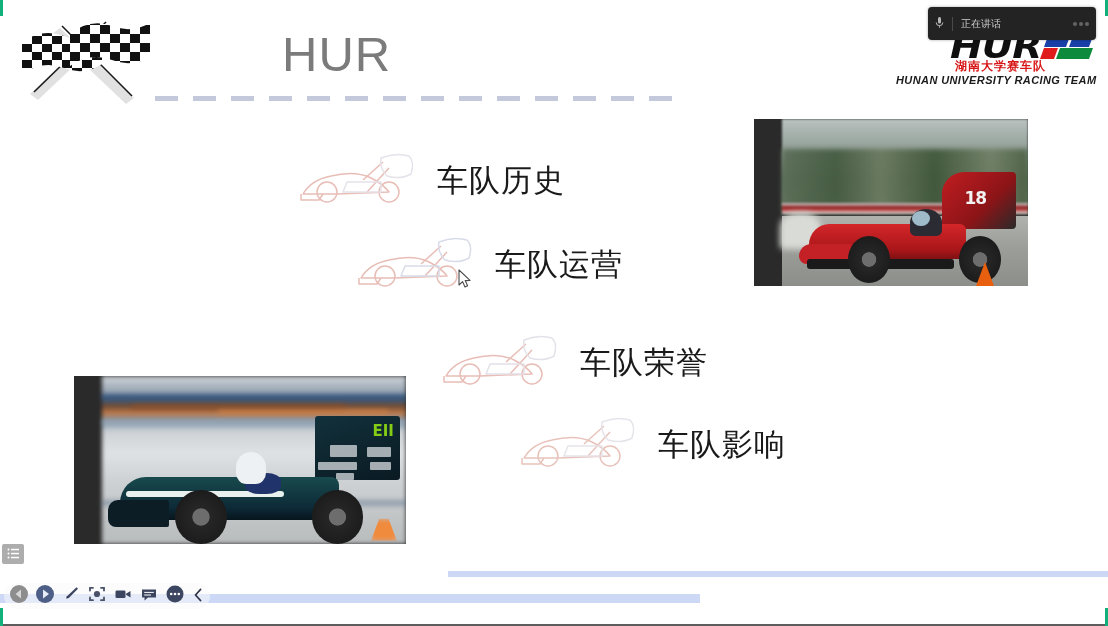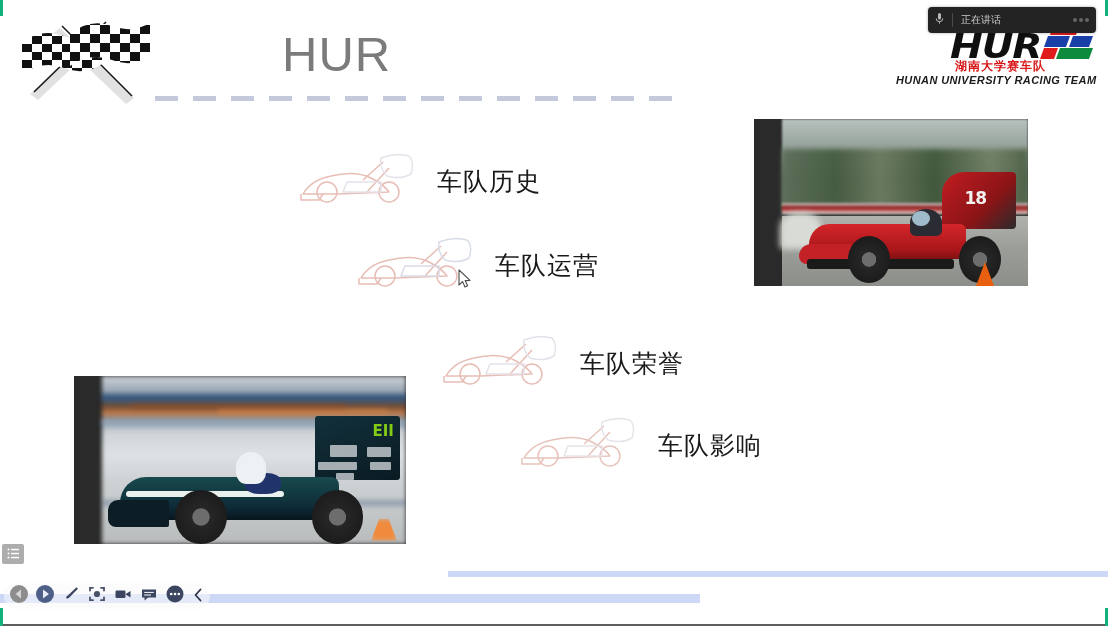--- a/index.html
+++ b/index.html
@@ -132,7 +132,7 @@
     right: 12px;
     top: 7px;
     width: 168px;
-    height: 26px;
+    height: 33px;
     background: #232323;
     border-radius: 4px;
     display: flex;

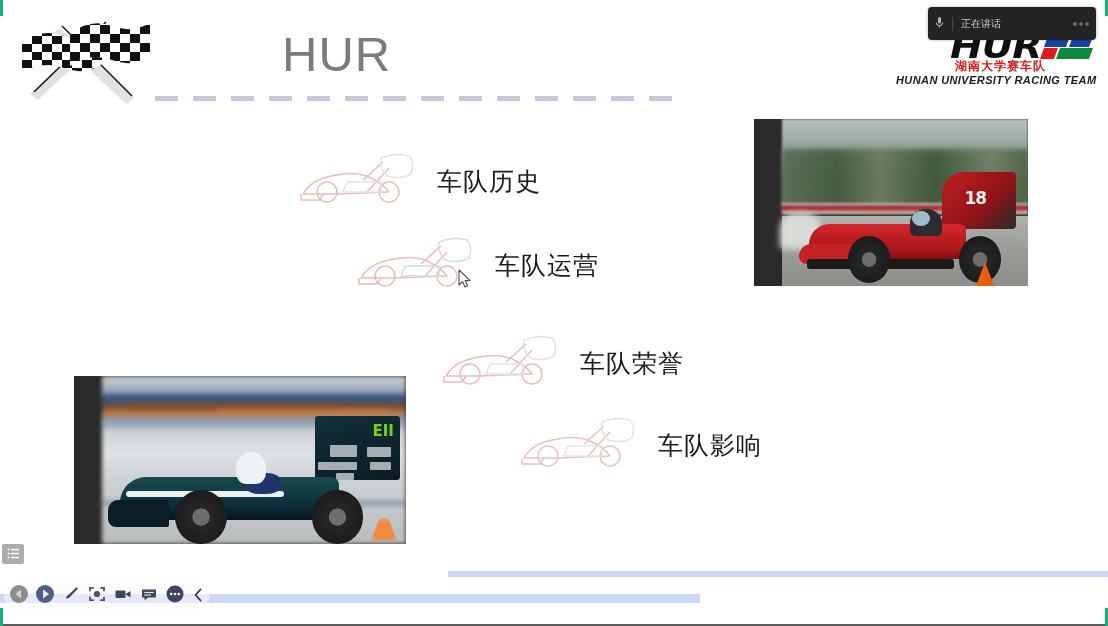--- a/index.html
+++ b/index.html
@@ -167,7 +167,7 @@
   .car-icon { flex: 0 0 auto; }
   .agenda-label {
     font-family: "DejaVu Serif", "Liberation Serif", serif;
-    font-size: 25px;
+    font-size: 31px;
     color: #1a1a1a;
     white-space: nowrap;
     margin-left: 14px;

